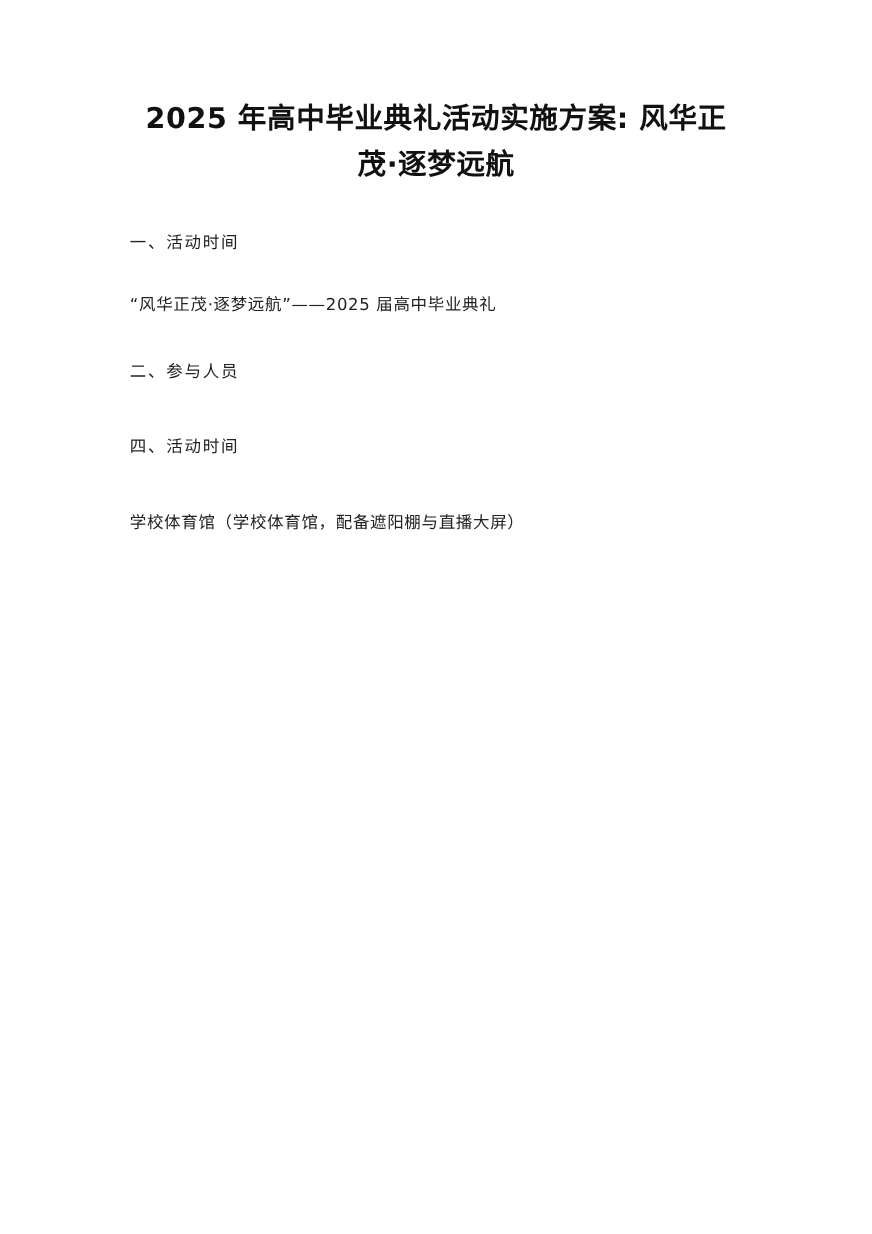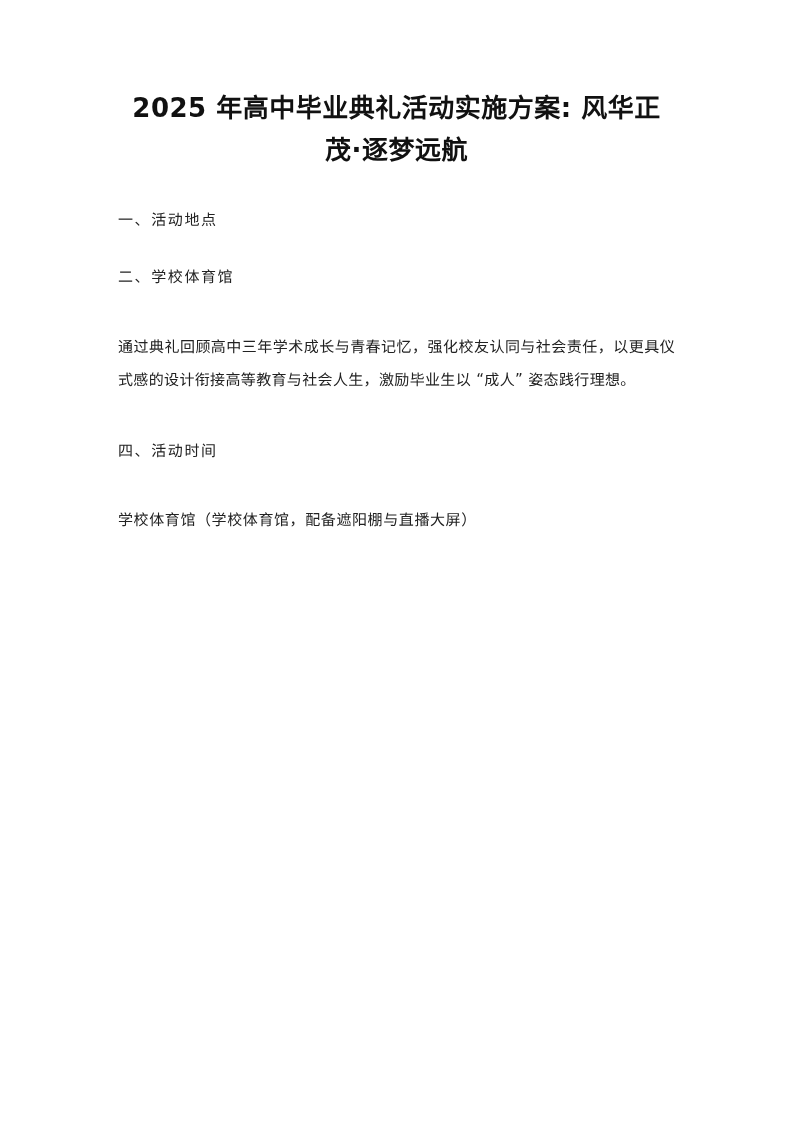--- a/index.html
+++ b/index.html
@@ -66,7 +66,7 @@
 
   <div class="body-block">
 
-    <p class="para heading tight">一、活动地点</p>
+    <p class="para heading tight">一、活动时间</p>
 
 
     <p class="para heading wide-gap">二、学校体育馆</p>

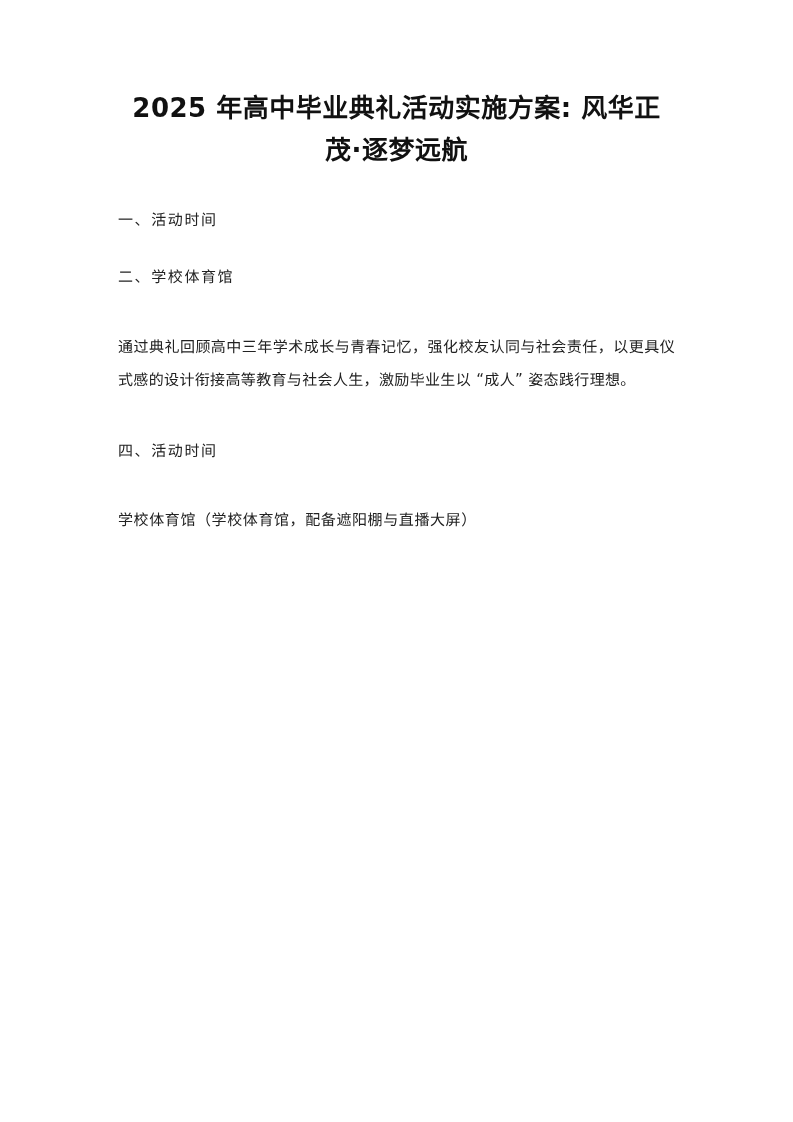--- a/index.html
+++ b/index.html
@@ -68,6 +68,7 @@
 
     <p class="para heading tight">一、活动时间</p>
 
+    <p class="para">“风华正茂·逐梦远航”——2025 届高中毕业典礼</p>
 
     <p class="para heading wide-gap">二、学校体育馆</p>
 

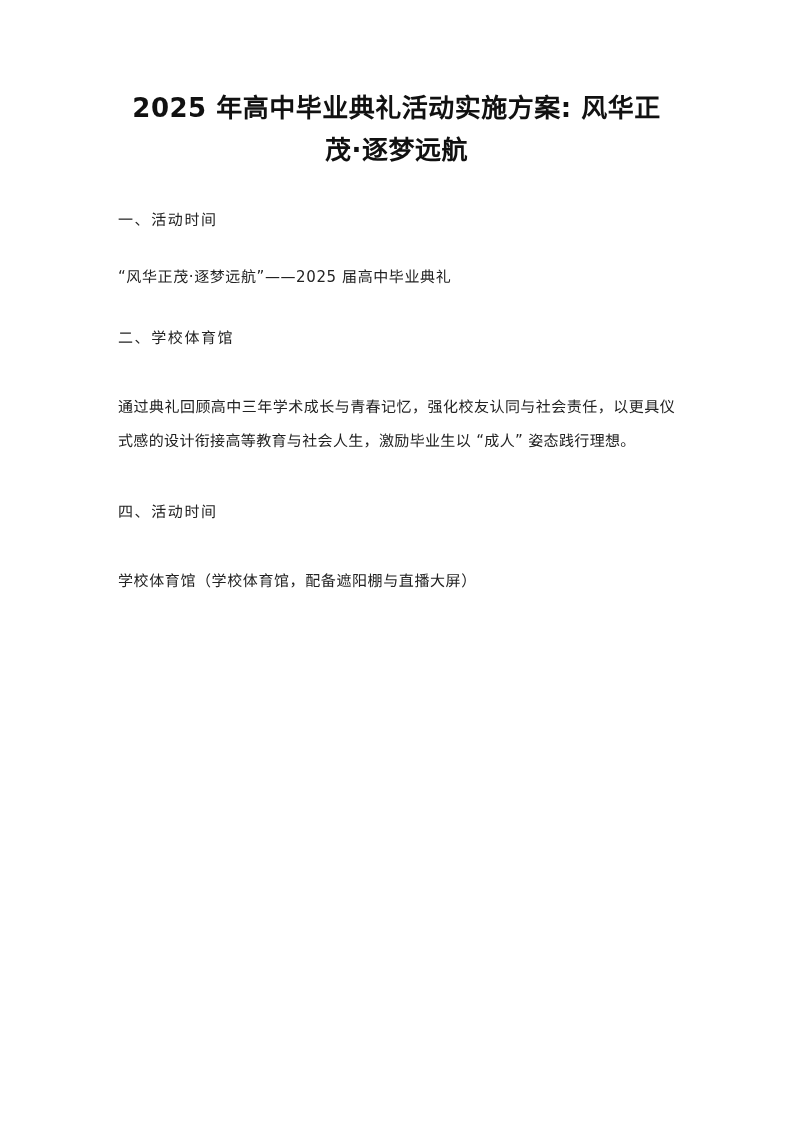--- a/index.html
+++ b/index.html
@@ -70,7 +70,7 @@
 
     <p class="para">“风华正茂·逐梦远航”——2025 届高中毕业典礼</p>
 
-    <p class="para heading wide-gap">二、学校体育馆</p>
+    <p class="para heading wide-gap">二、参与人员</p>
 
     <p class="para long wide-gap">通过典礼回顾高中三年学术成长与青春记忆，强化校友认同与社会责任，以更具仪式感的设计衔接高等教育与社会人生，激励毕业生以 “成人” 姿态践行理想。</p>
 

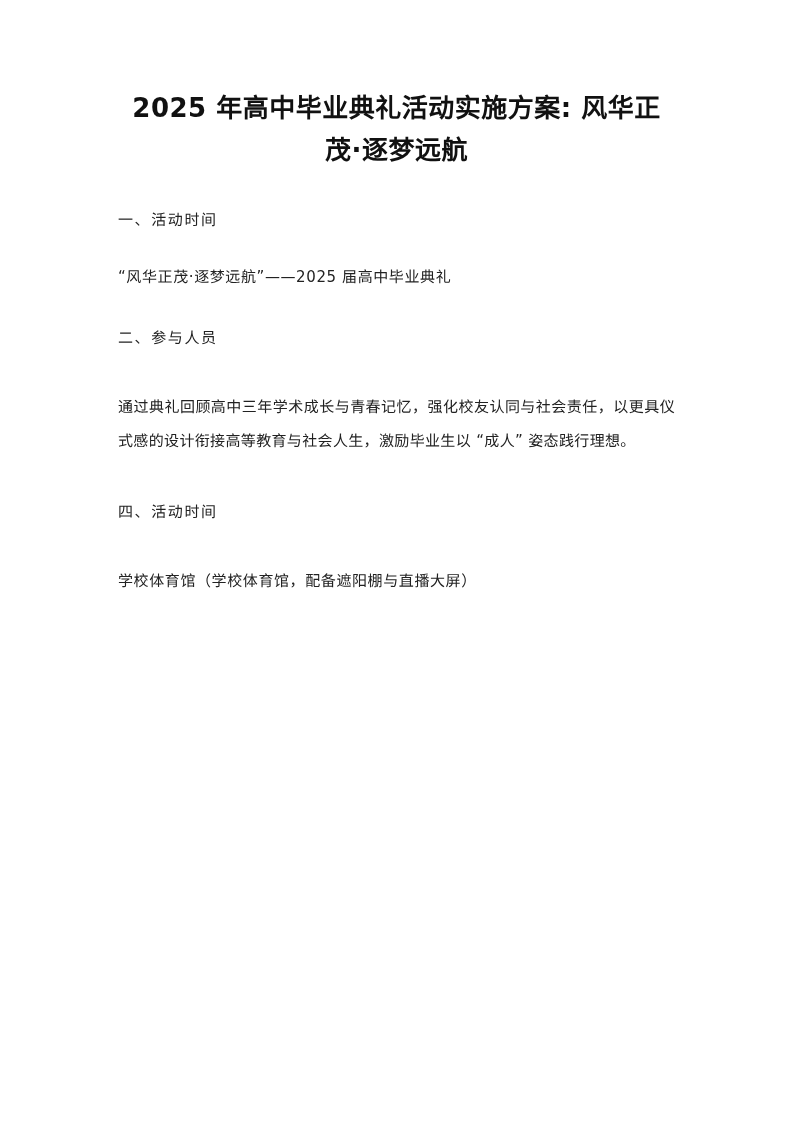--- a/index.html
+++ b/index.html
@@ -72,7 +72,6 @@
 
     <p class="para heading wide-gap">二、参与人员</p>
 
-    <p class="para long wide-gap">通过典礼回顾高中三年学术成长与青春记忆，强化校友认同与社会责任，以更具仪式感的设计衔接高等教育与社会人生，激励毕业生以 “成人” 姿态践行理想。</p>
 
 
 

